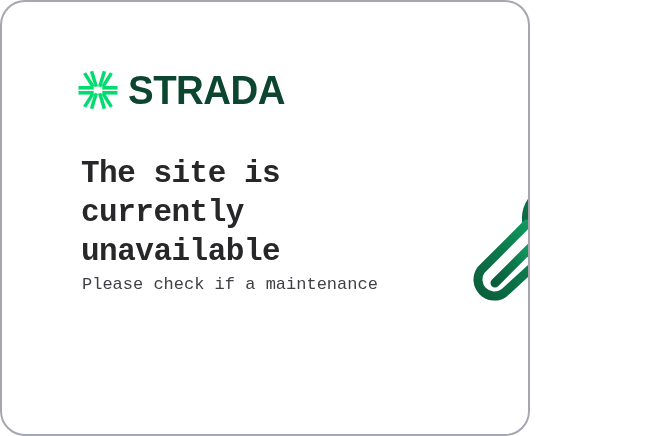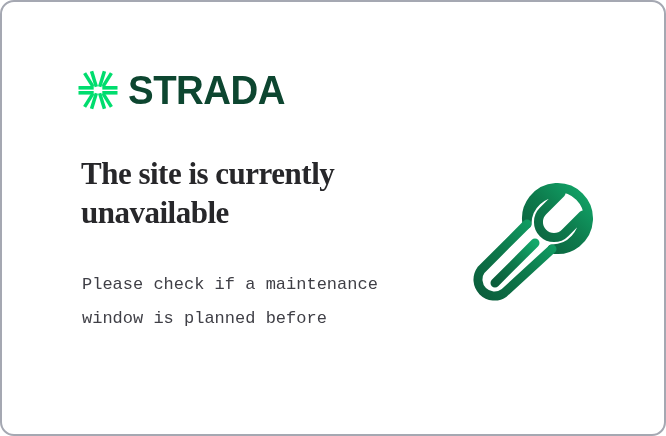--- a/index.html
+++ b/index.html
@@ -14,12 +14,12 @@
 
   #page {
     position: relative;
-    width: 666px;
+    width: 530px;
     height: 436px;
     box-sizing: border-box;
     background: #ffffff;
     border: 2px solid #a5a8b2;
-    border-radius: 14px;
+    border-radius: 25px;
     overflow: hidden;
   }
 

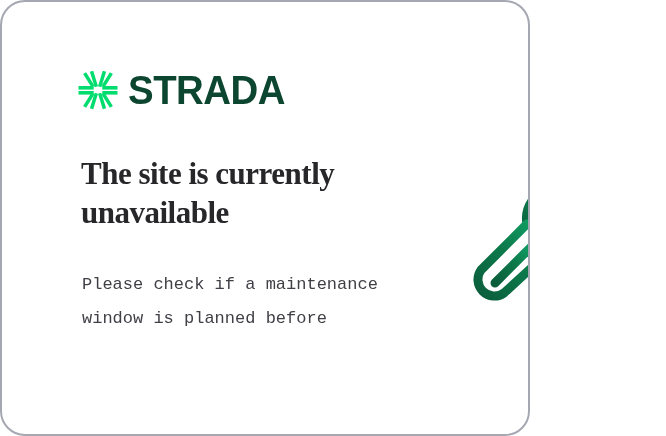--- a/index.html
+++ b/index.html
@@ -59,7 +59,7 @@
     top: 152px;
     width: 340px;
     margin: 0;
-    font-family: Liberation Serif, serif;
+    font-family: Liberation Mono, monospace;
     font-size: 31px;
     font-weight: bold;
     line-height: 1.26;

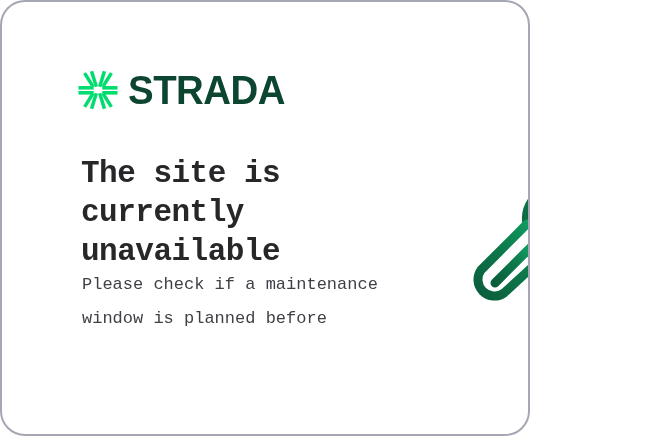--- a/index.html
+++ b/index.html
@@ -138,7 +138,6 @@
 
   <p class="body-copy">
     <span class="line">Please check if a maintenance</span>
-    <span class="line">window is planned before</span>
   </p>
 
   <div class="wrench">

